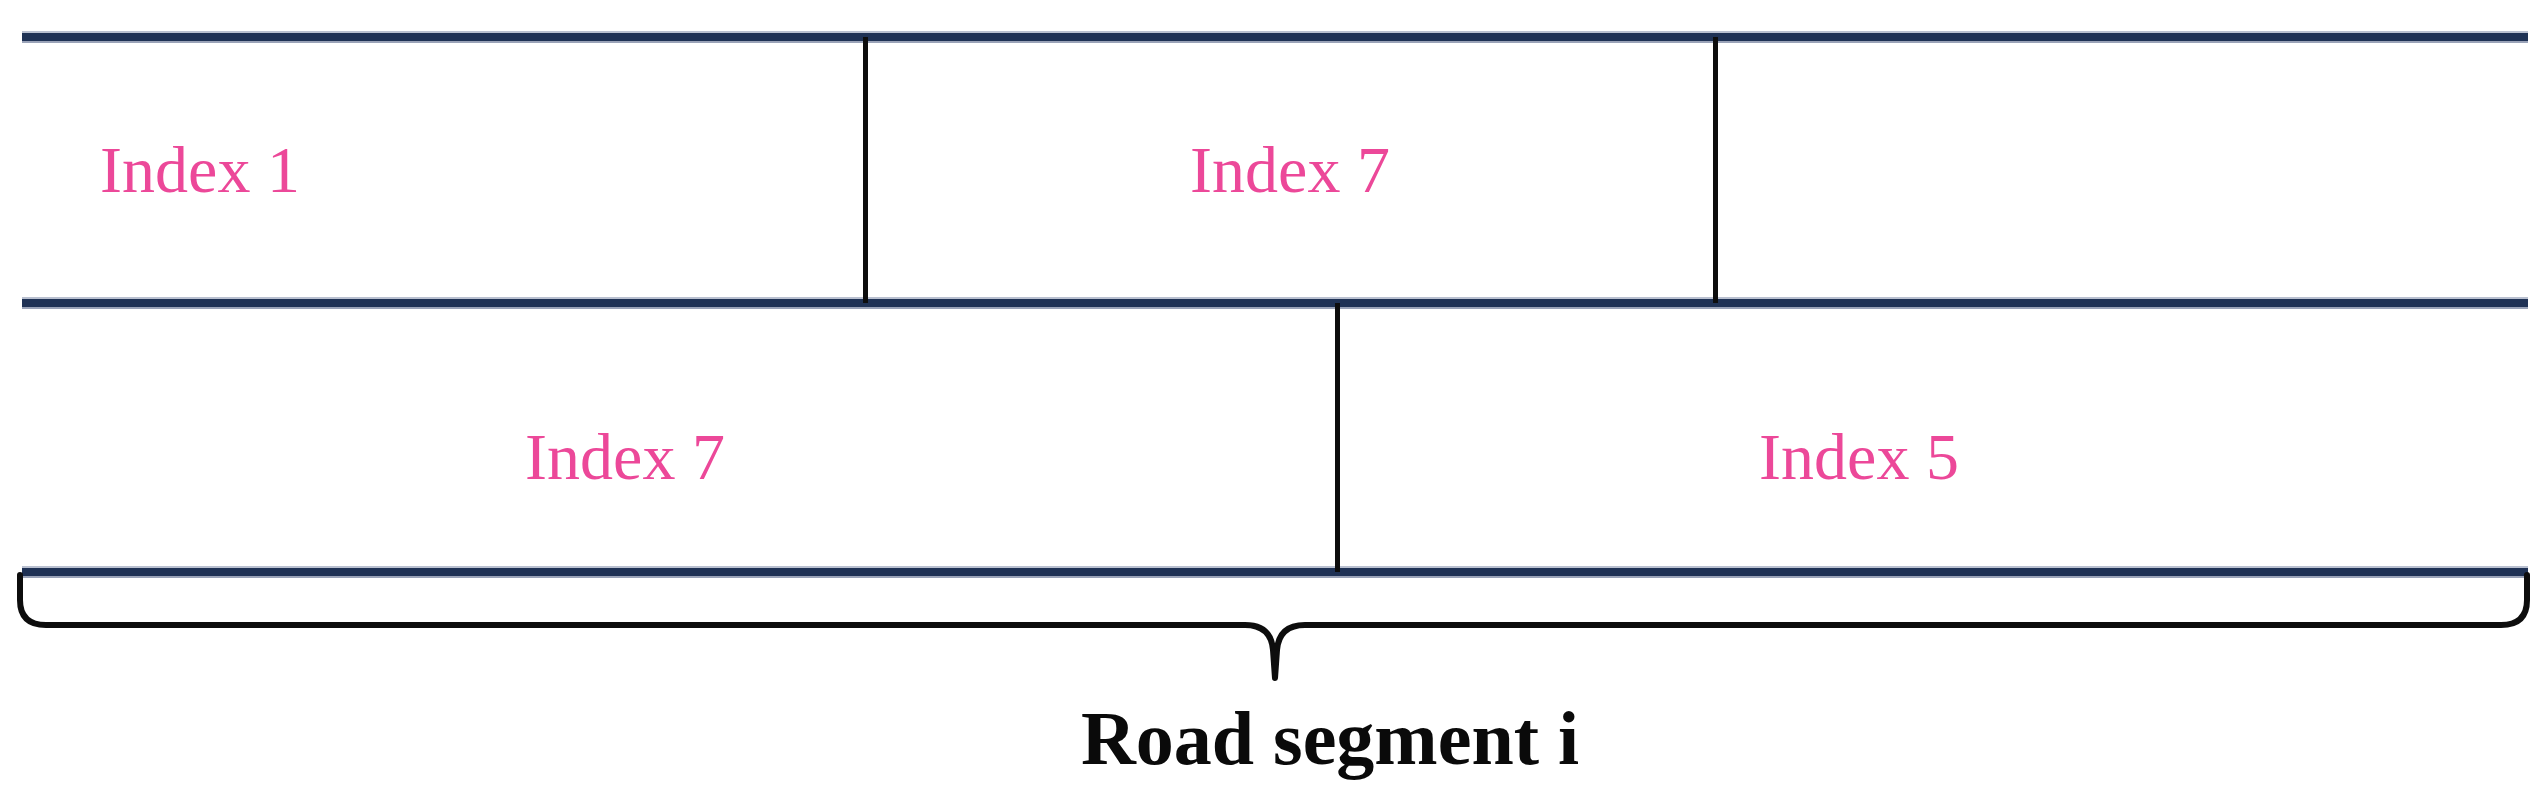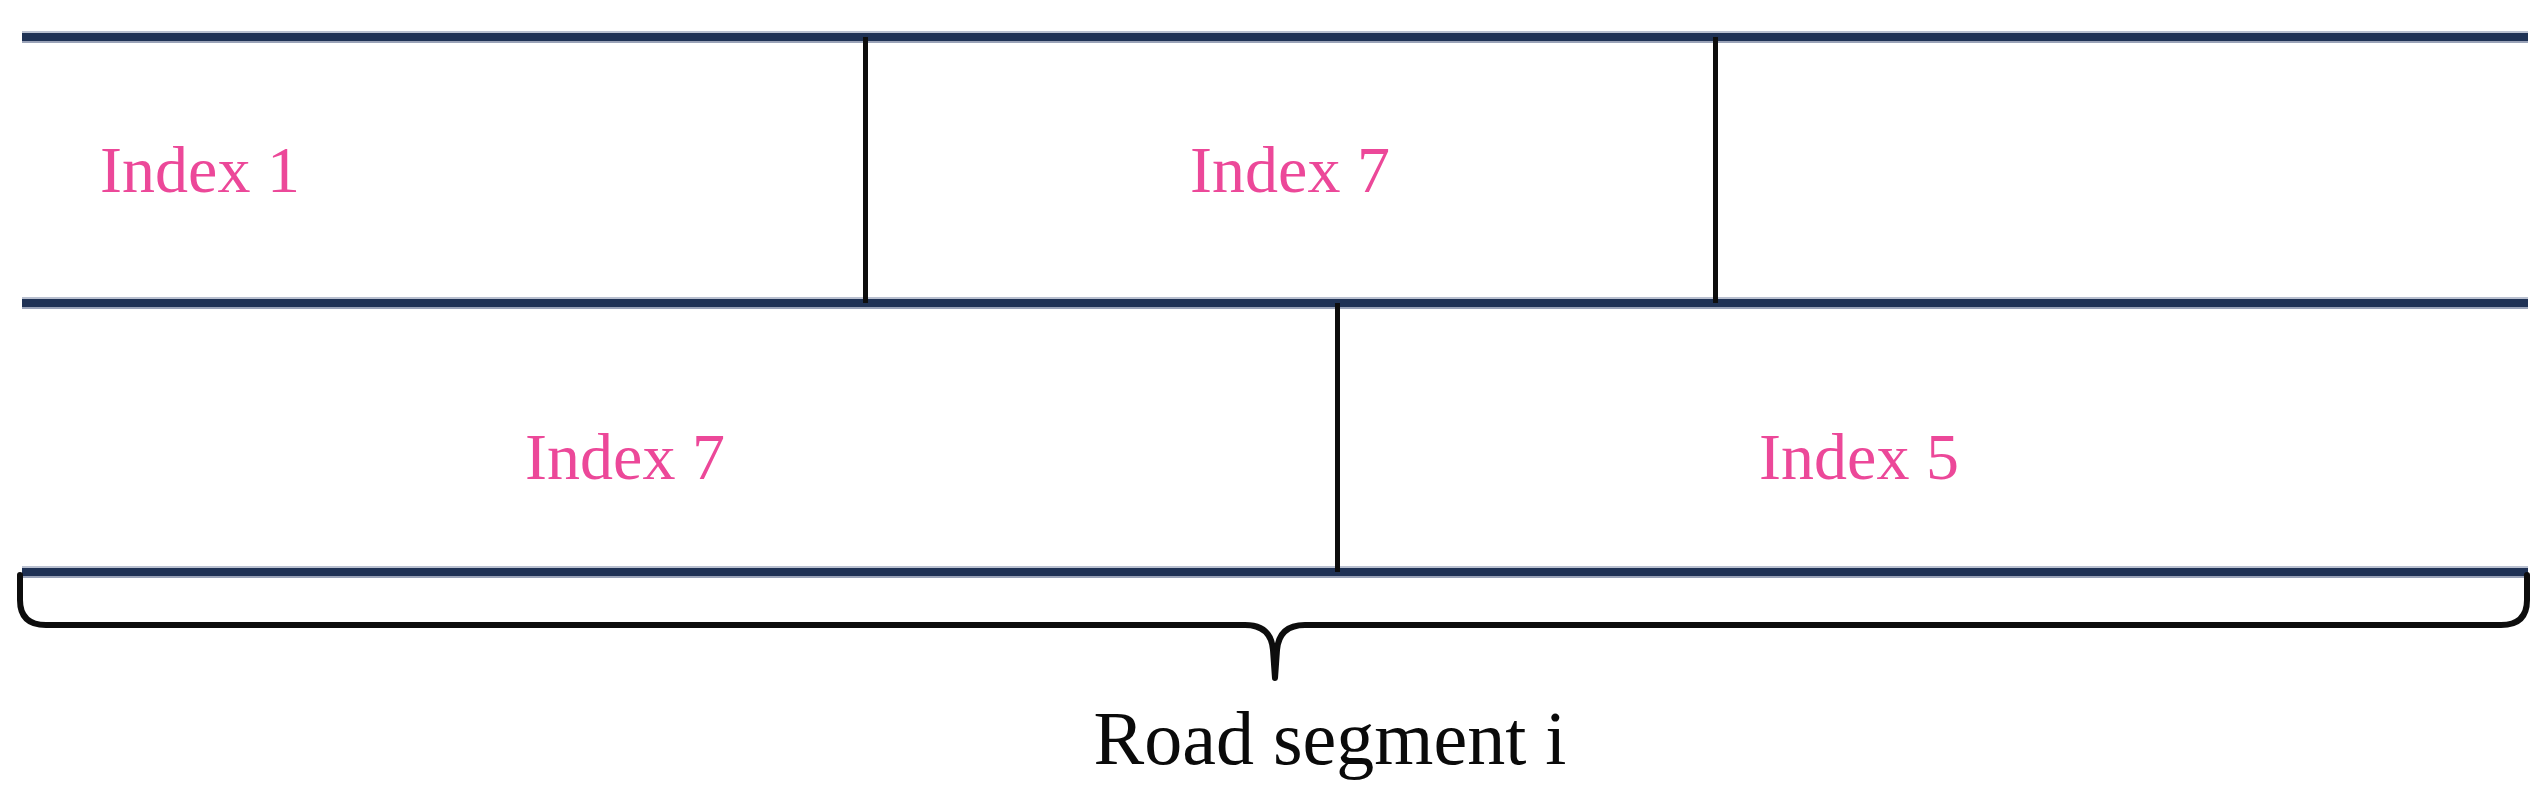--- a/index.html
+++ b/index.html
@@ -49,6 +49,7 @@
     line-height: 1;
     white-space: nowrap;
     transform: translate(-50%, -50%);
+    font-weight: bold;
   }
 </style>
 </head>

